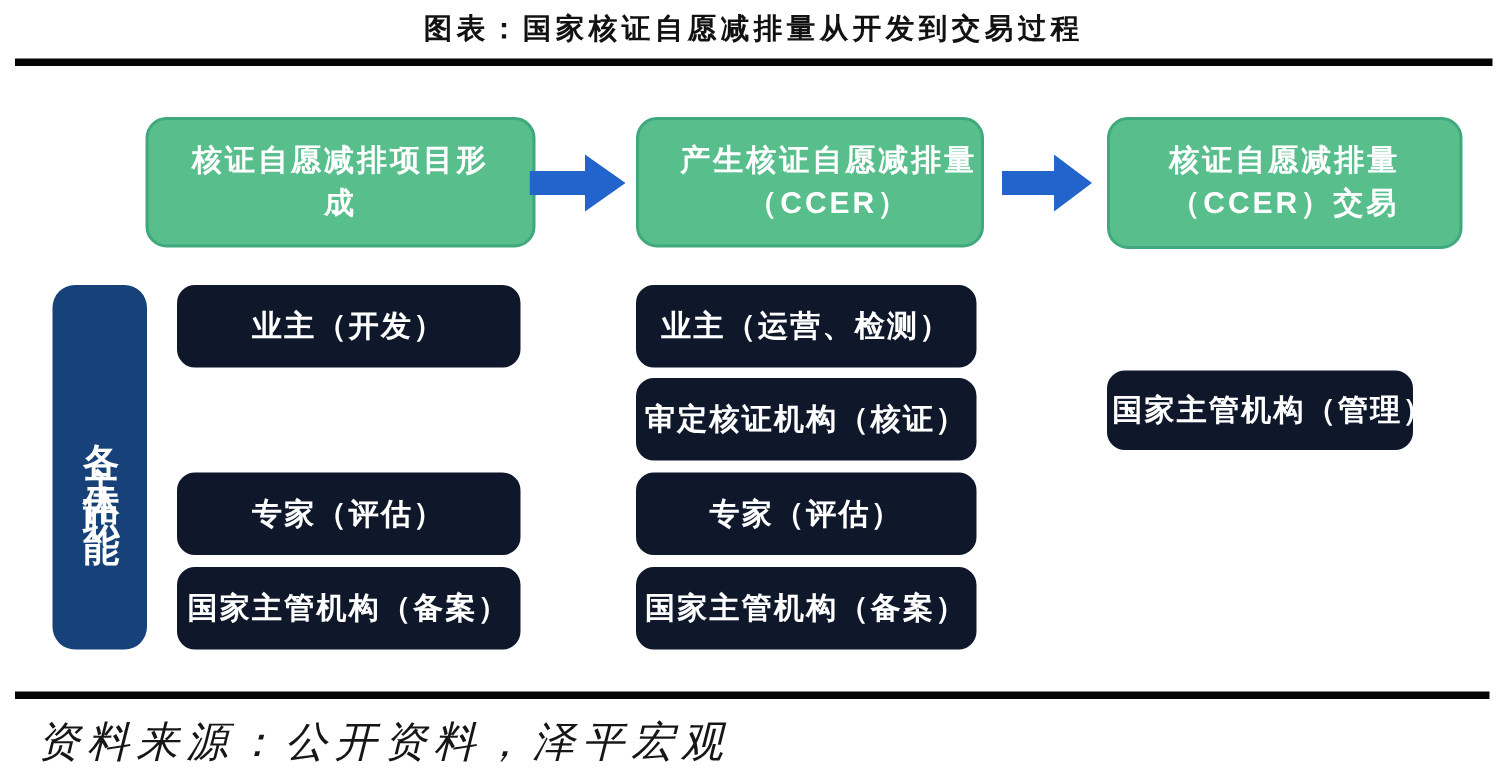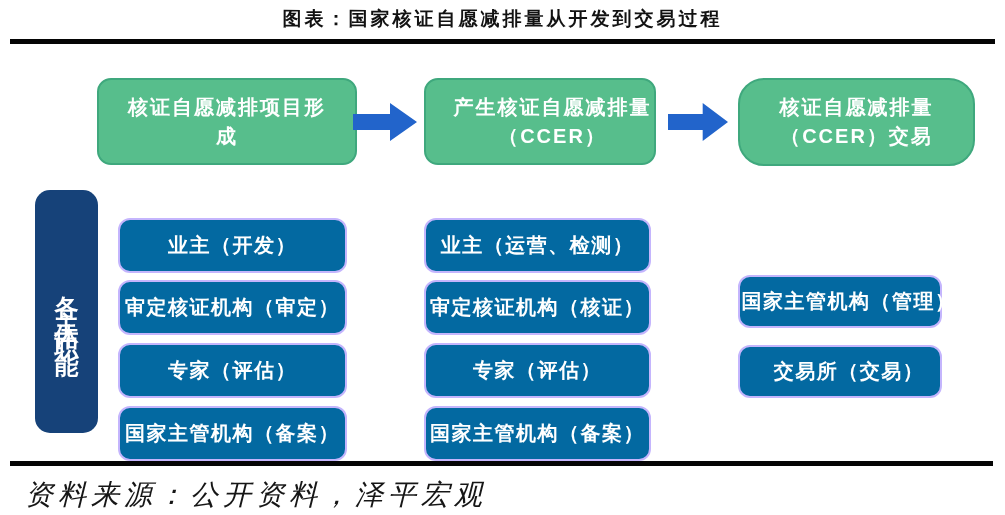--- a/index.html
+++ b/index.html
@@ -59,7 +59,7 @@
   }
   .stage-1 { left: 97px;  top: 78px; width: 260px; height: 87px; }
   .stage-2 { left: 424px; top: 78px; width: 232px; height: 87px; padding-left: 25px; }
-  .stage-3 { left: 738px; top: 78px; width: 237px; height: 88px; border-radius: 26px; }
+  .stage-3 { left: 738px; top: 78px; width: 237px; height: 88px; }
   .stage span { display: block; white-space: nowrap; }
 
   

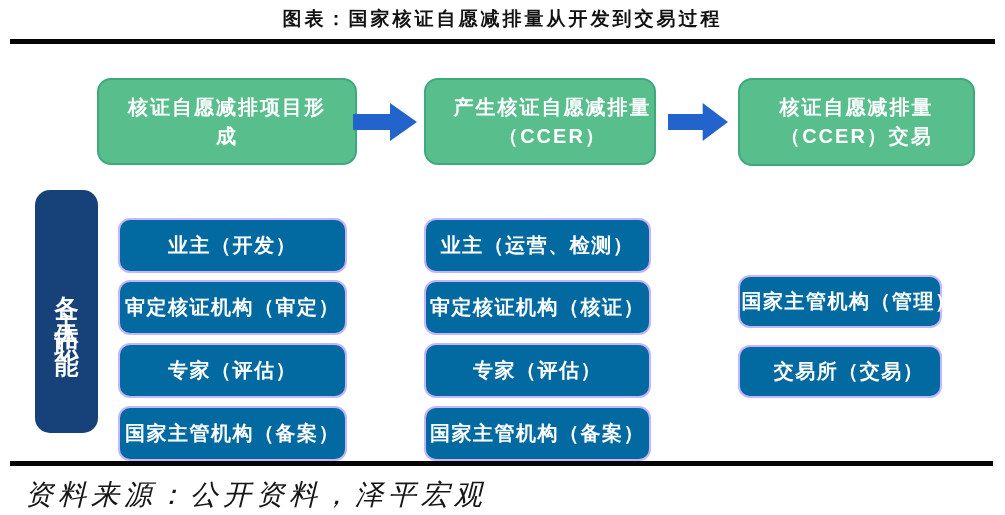--- a/index.html
+++ b/index.html
@@ -97,8 +97,8 @@
   
   .role {
     position: absolute;
-    background: #0369a1;
-    border: 2px solid #c4b5fd;
+    background: #0f172a;
+    border: 2px solid #0f172a;
     border-radius: 12px;
     box-sizing: border-box;
     display: flex;
@@ -110,7 +110,6 @@
     letter-spacing: 1.5px;
     white-space: nowrap;
     height: 55px;
-    margin-top: 28px;
   }
   .col-1 { left: 118px; width: 229px; }
   .col-2 { left: 424px; width: 227px; }

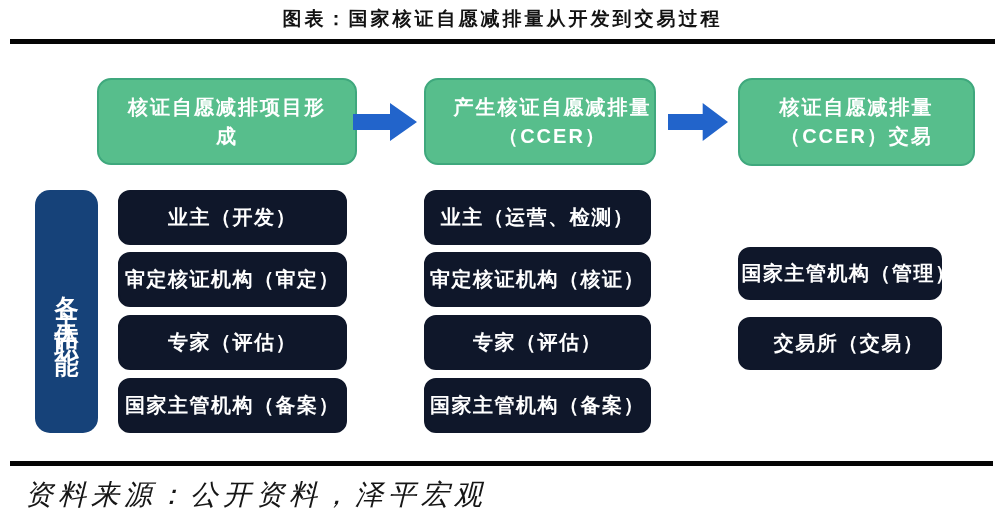--- a/index.html
+++ b/index.html
@@ -174,7 +174,6 @@
   </div>
 
   <div class="role col-1 row-1">业主（开发）</div>
-  <div class="role col-1 row-2">审定核证机构（审定）</div>
   <div class="role col-1 row-3">专家（评估）</div>
   <div class="role col-1 row-4">国家主管机构（备案）</div>
 

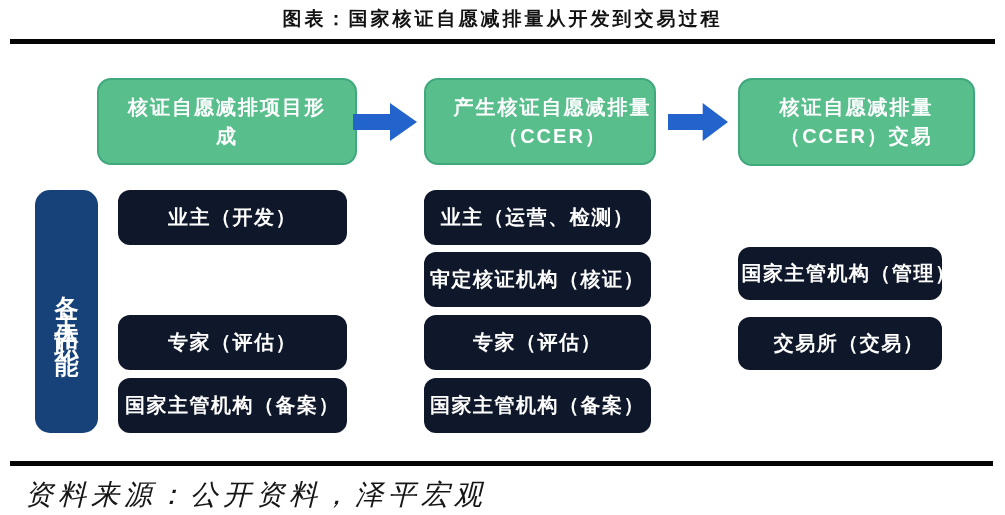--- a/index.html
+++ b/index.html
@@ -183,7 +183,6 @@
   <div class="role col-2 row-4">国家主管机构（备案）</div>
 
   <div class="role col-3 c3-row-1">国家主管机构（管理）</div>
-  <div class="role col-3 c3-row-2">交易所（交易）</div>
 
   <div class="rule rule-bottom"></div>
 

